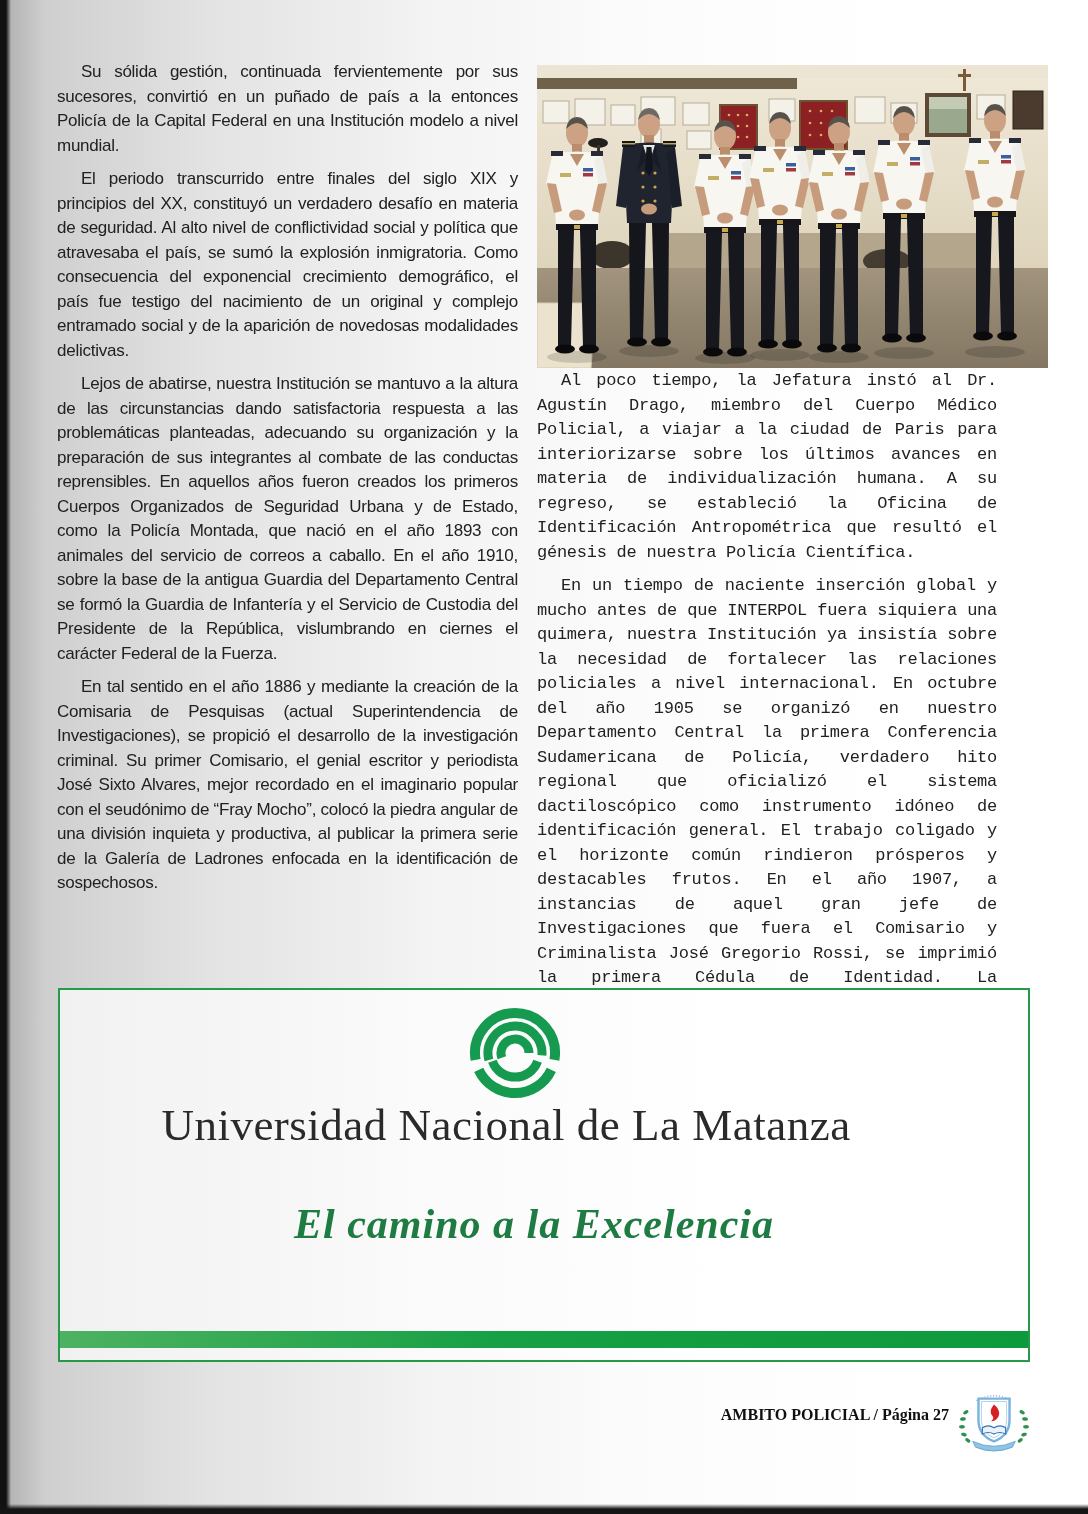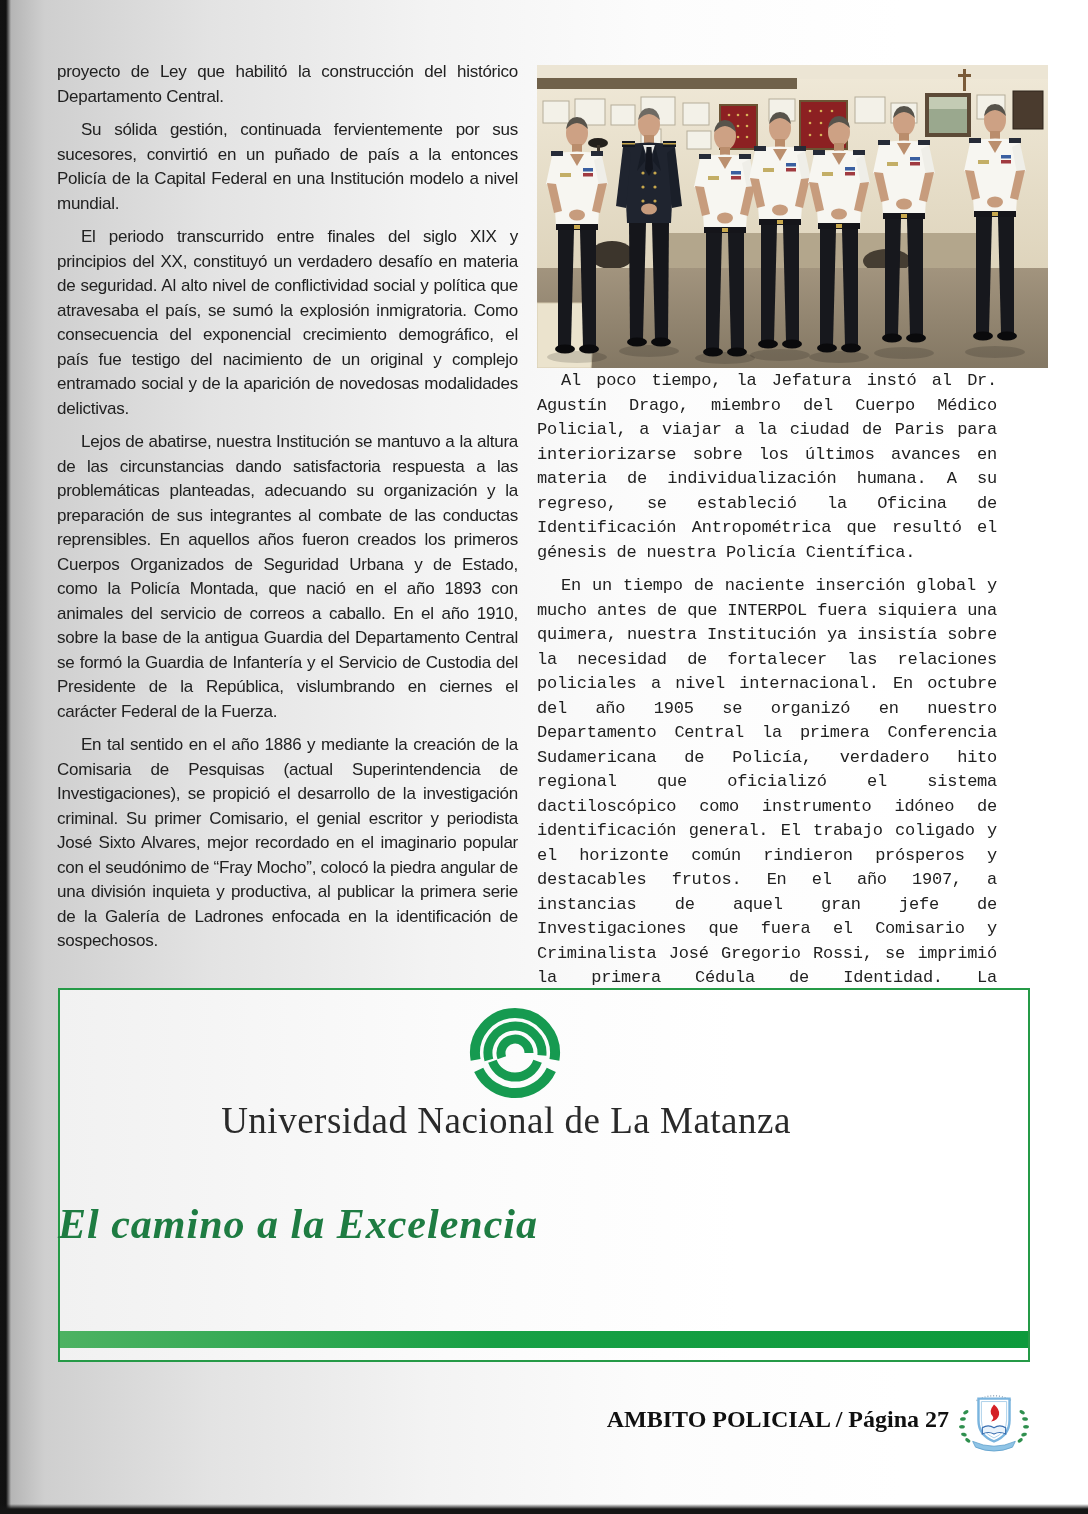--- a/index.html
+++ b/index.html
@@ -49,7 +49,6 @@
 <body>
 
 <div class="col left-col">
-  <p class="noindent">proyecto de Ley que habilitó la construcción del histórico Departamento Central.</p>
   <p>Su sólida gestión, continuada fervientemente por sus sucesores, convirtió en un puñado de país a la entonces Policía de la Capital Federal en una Institución modelo a nivel mundial.</p>
   <p>El periodo transcurrido entre finales del siglo XIX y principios del XX, constituyó un verdadero desafío en materia de seguridad. Al alto nivel de conflictividad social y política que atravesaba el país, se sumó la explosión inmigratoria. Como consecuencia del exponencial crecimiento demográfico, el país fue testigo del nacimiento de un original y complejo entramado social y de la aparición de novedosas modalidades delictivas.</p>
   <p>Lejos de abatirse, nuestra Institución se mantuvo a la altura de las circunstancias dando satisfactoria respuesta a las problemáticas planteadas, adecuando su organización y la preparación de sus integrantes al combate de las conductas reprensibles. En aquellos años fueron creados los primeros Cuerpos Organizados de Seguridad Urbana y de Estado, como la Policía Montada, que nació en el año 1893 con animales del servicio de correos a caballo. En el año 1910, sobre la base de la antigua Guardia del Departamento Central se formó la Guardia de Infantería y el Servicio de Custodia del Presidente de la República, vislumbrando en ciernes el carácter Federal de la Fuerza.</p>

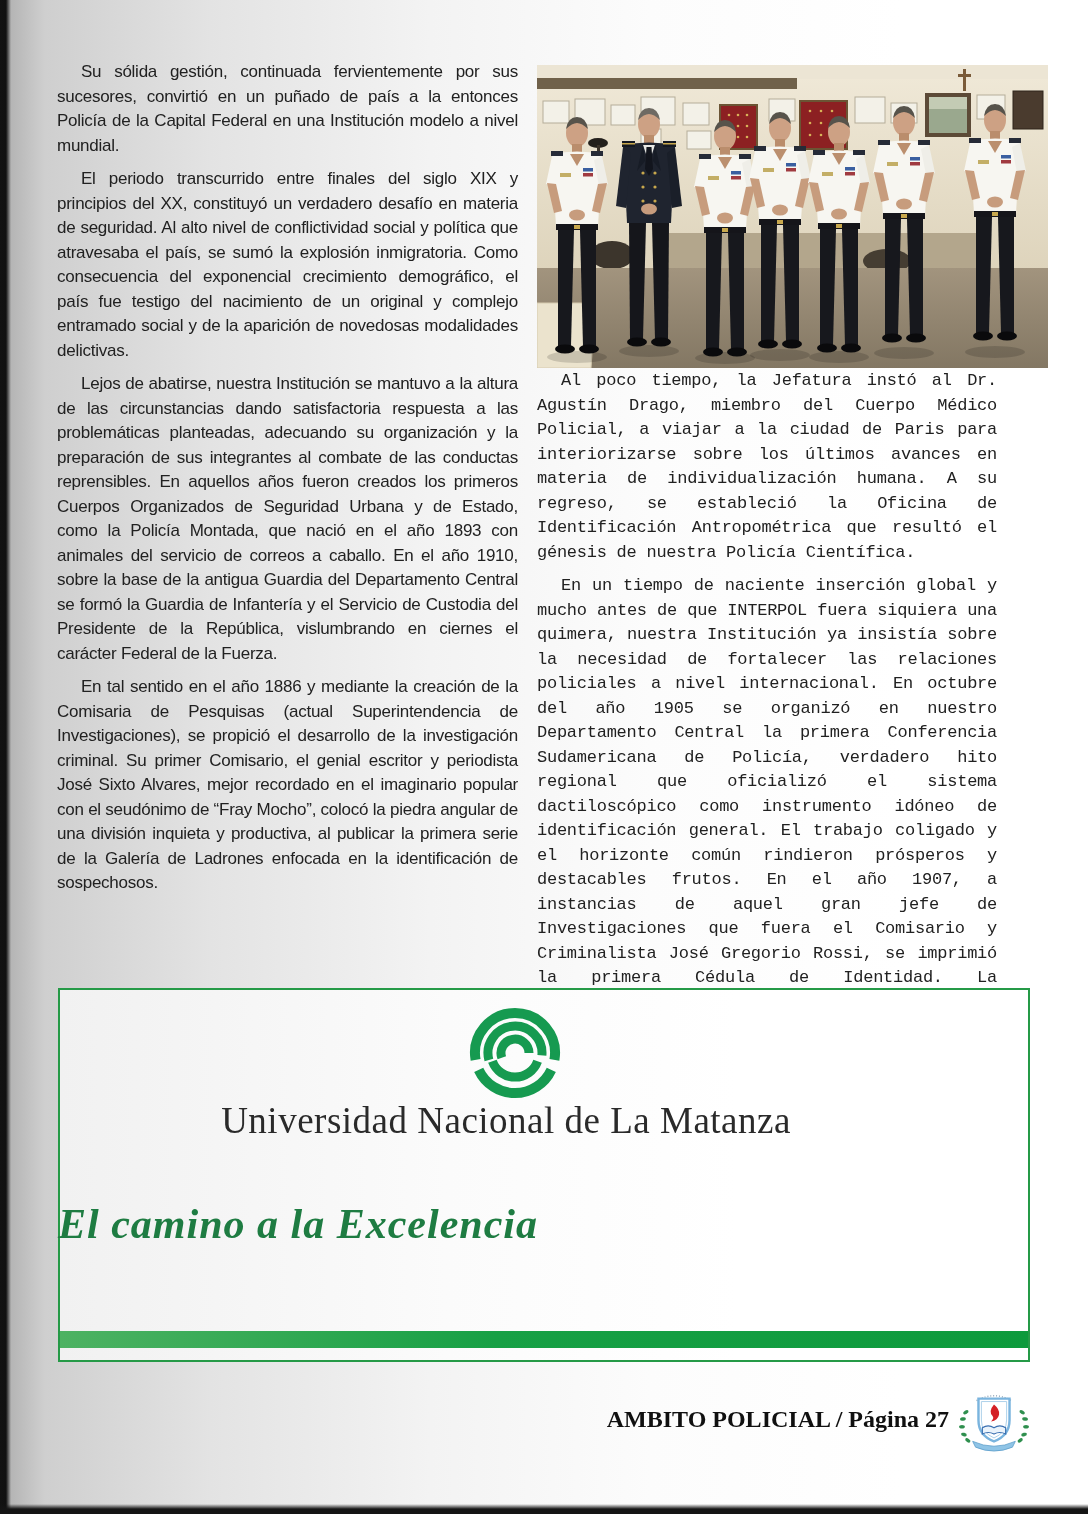--- a/index.html
+++ b/index.html
@@ -27,7 +27,7 @@
   .ad-title{
     position:absolute;top:110px;left:0;width:100%;text-align:center;
     transform:translateX(-38px);
-    font-family:"Liberation Serif",serif;font-weight:400;font-size:37px;line-height:1.15;
+    font-family:"Liberation Serif",serif;font-weight:400;font-size:45px;line-height:1.15;
     color:#2a2a2a;letter-spacing:0.5px;
   }
   .ad-slogan{

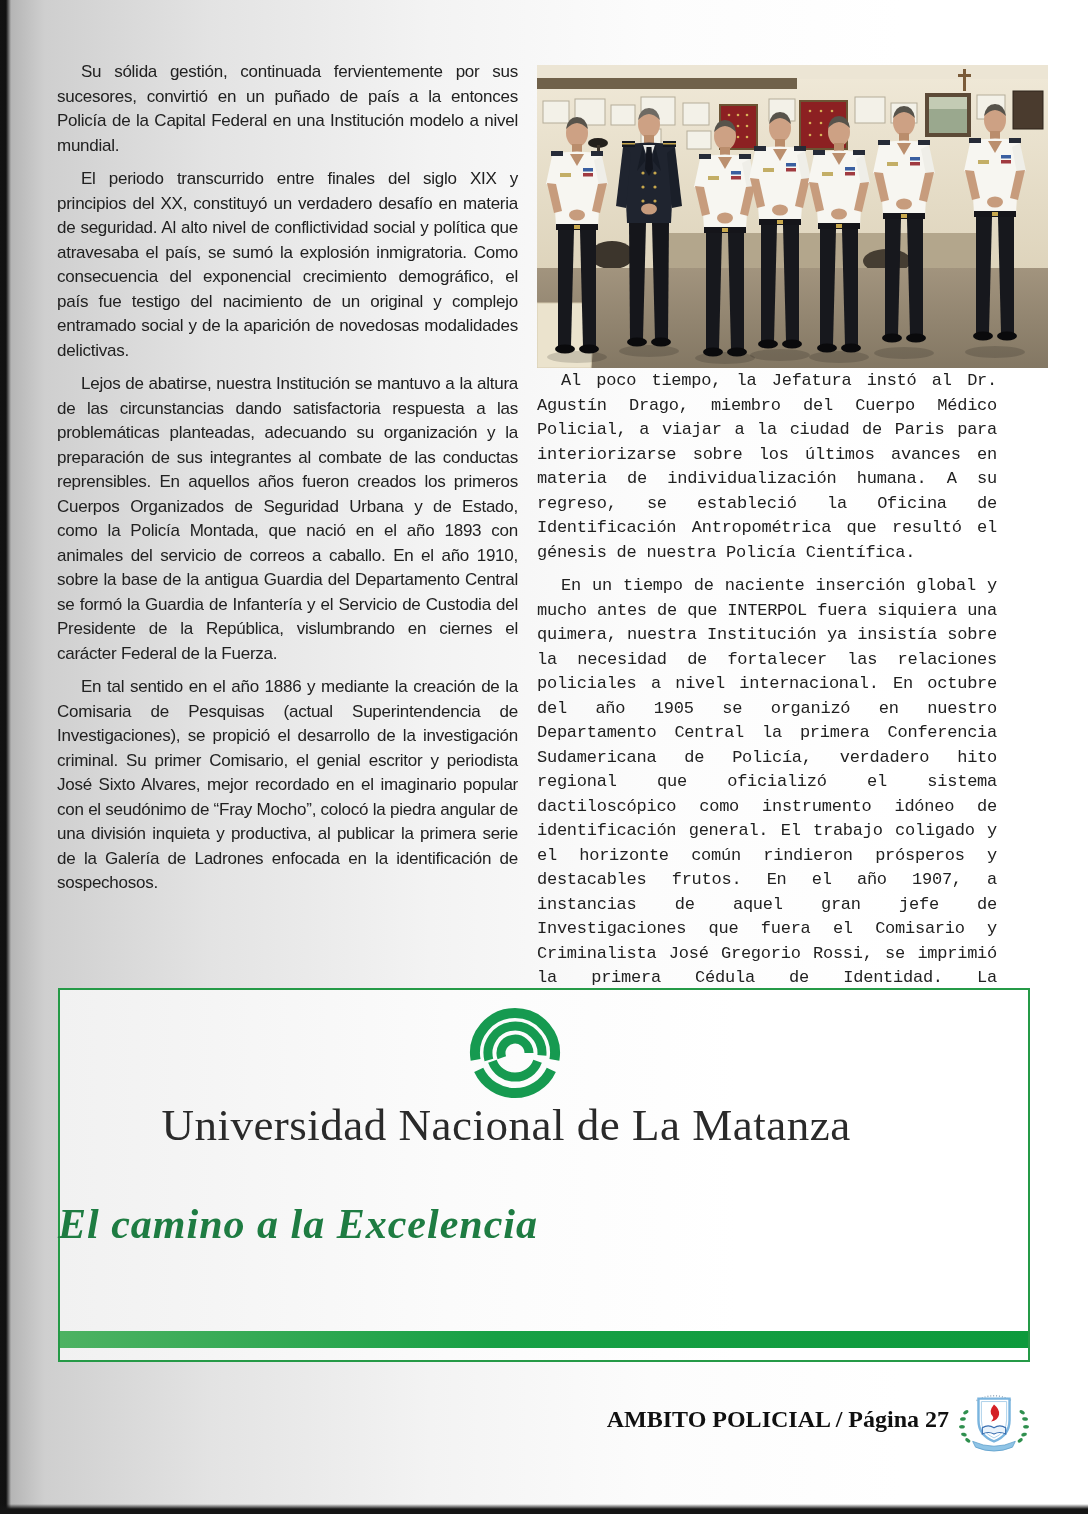--- a/index.html
+++ b/index.html
@@ -31,7 +31,7 @@
     color:#2a2a2a;letter-spacing:0.5px;
   }
   .ad-slogan{
-    position:absolute;top:210px;left:8px;width:100%;
+    position:absolute;top:210px;left:0;width:100%;text-align:center;
     transform:translateX(-10px);
     font-family:"Liberation Serif",serif;font-style:italic;font-weight:600;font-size:42px;
     color:#1e7c42;letter-spacing:1px;

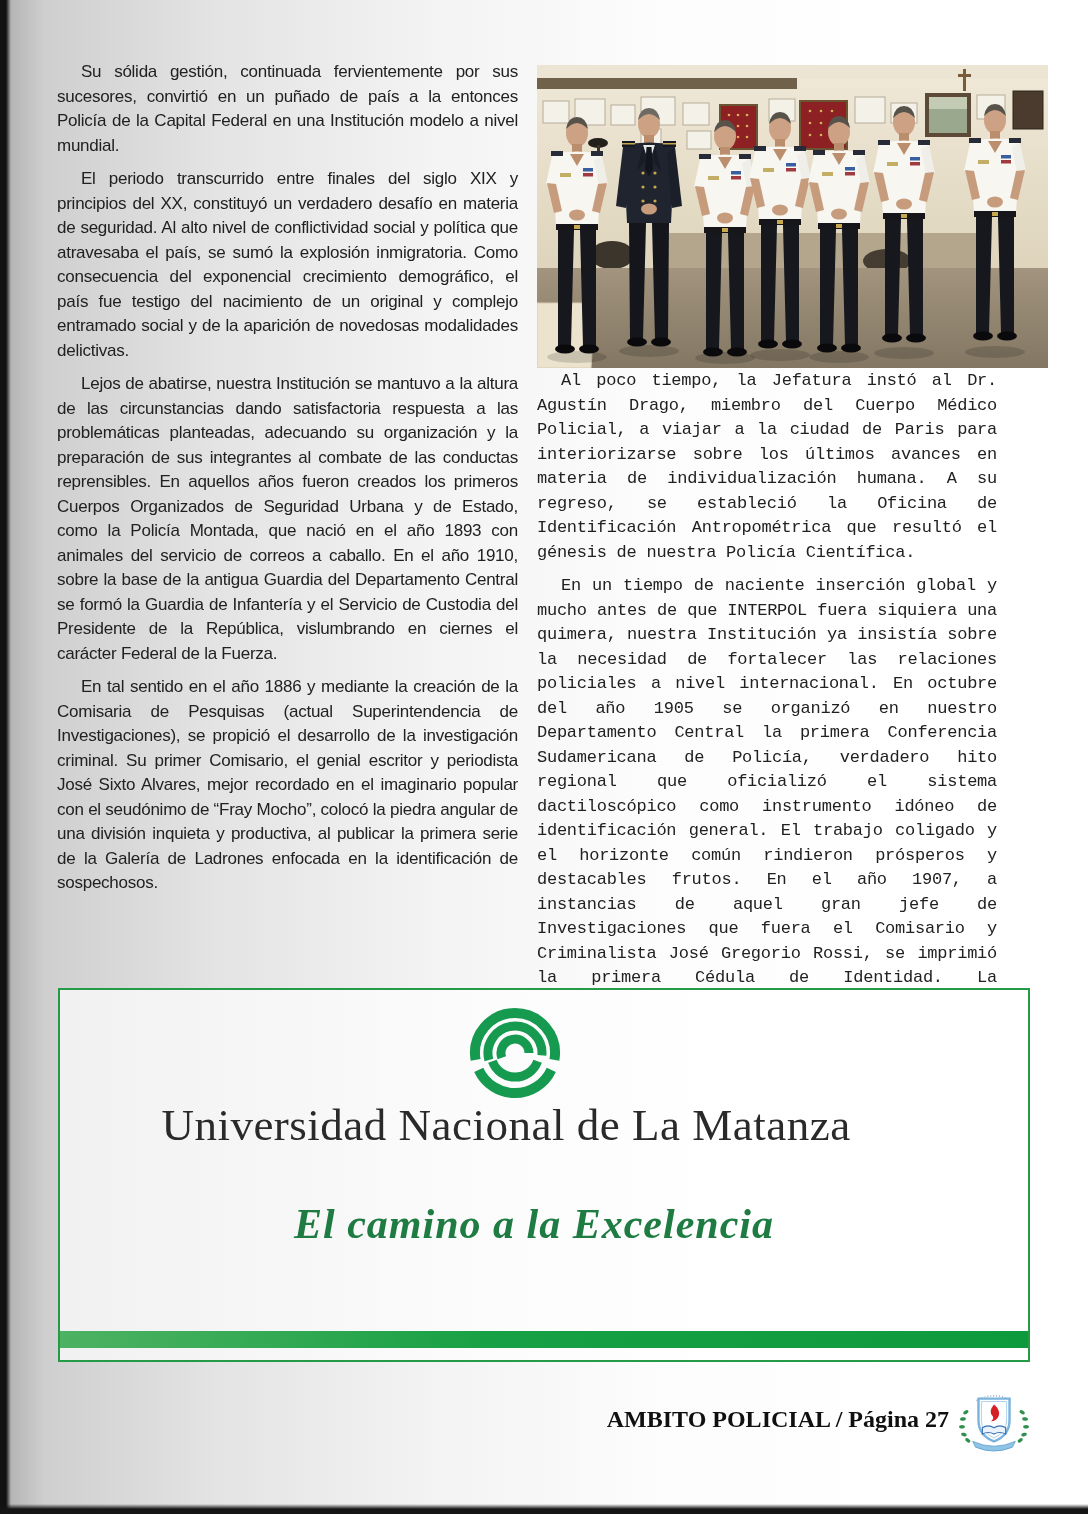--- a/index.html
+++ b/index.html
@@ -41,7 +41,7 @@
 
   .footer-text{
     position:absolute;left:537px;top:1406px;width:412px;text-align:right;
-    font-family:"Liberation Serif",serif;font-weight:700;font-size:24px;color:#101010;
+    font-family:"Liberation Serif",serif;font-weight:700;font-size:16px;color:#101010;
   }
   .footer-crest{position:absolute;left:951px;top:1387px;width:86px;height:66px;}
 </style>

